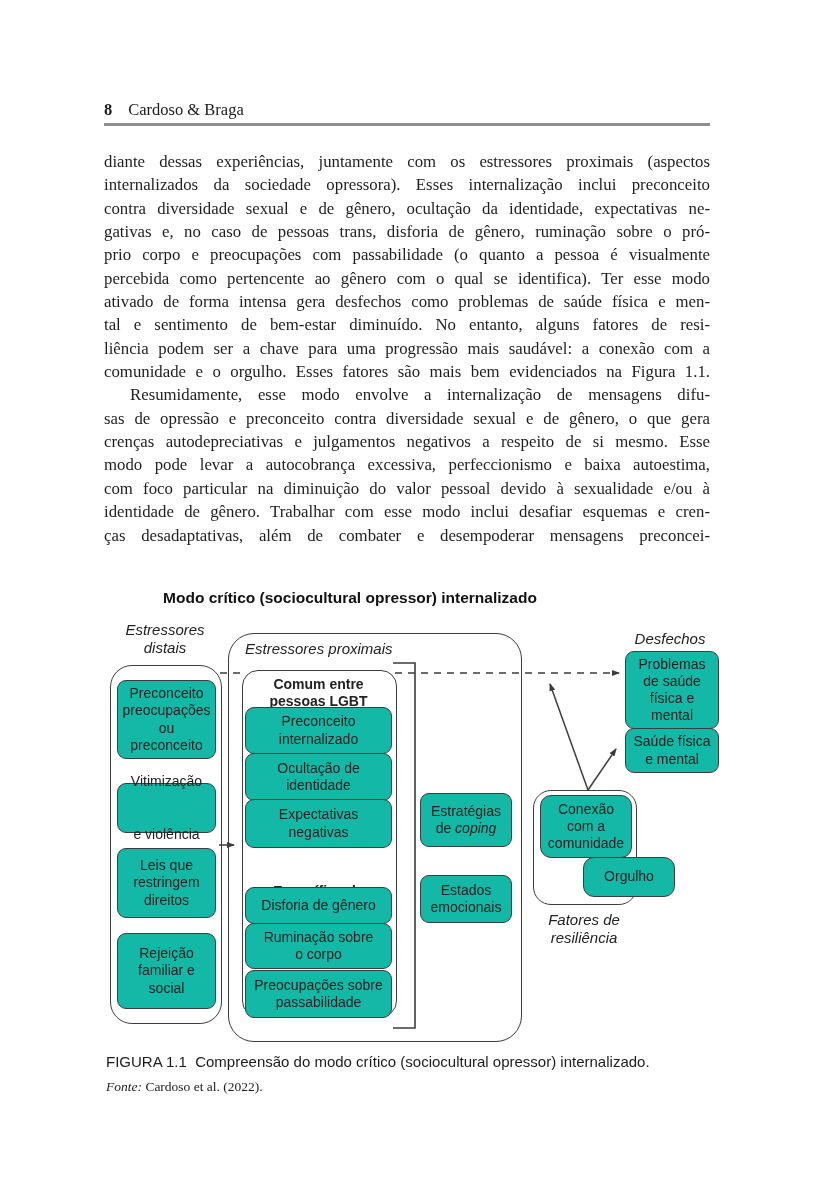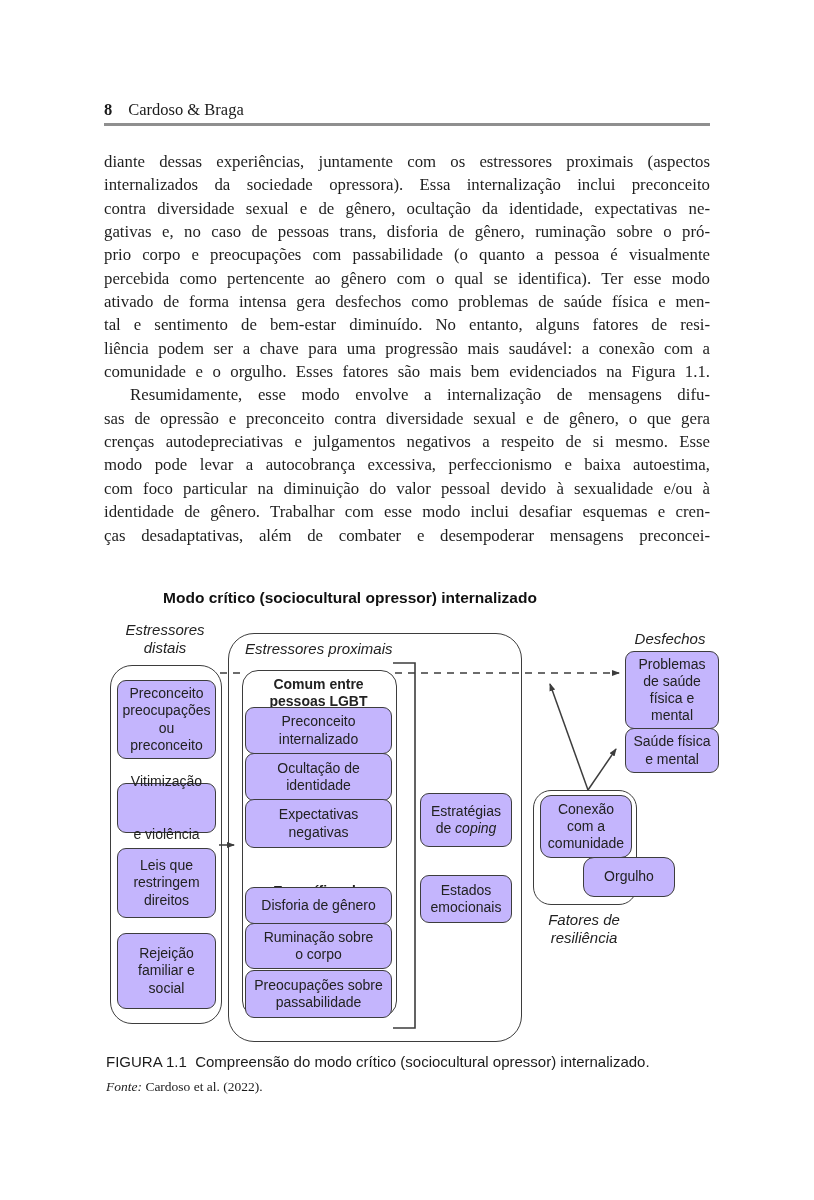--- a/index.html
+++ b/index.html
@@ -56,7 +56,7 @@
   <div class="bodytext">
     <div>
         <div class="tline">diante dessas experiências, juntamente com os estressores proximais (aspectos</div>
-        <div class="tline">internalizados da sociedade opressora). Essa internalização inclui preconceito</div>
+        <div class="tline">internalizados da sociedade opressora). Esses internalização inclui preconceito</div>
         <div class="tline">contra diversidade sexual e de gênero, ocultação da identidade, expectativas ne-</div>
         <div class="tline">gativas e, no caso de pessoas trans, disforia de gênero, ruminação sobre o pró-</div>
         <div class="tline">prio corpo e preocupações com passabilidade (o quanto a pessoa é visualmente</div>

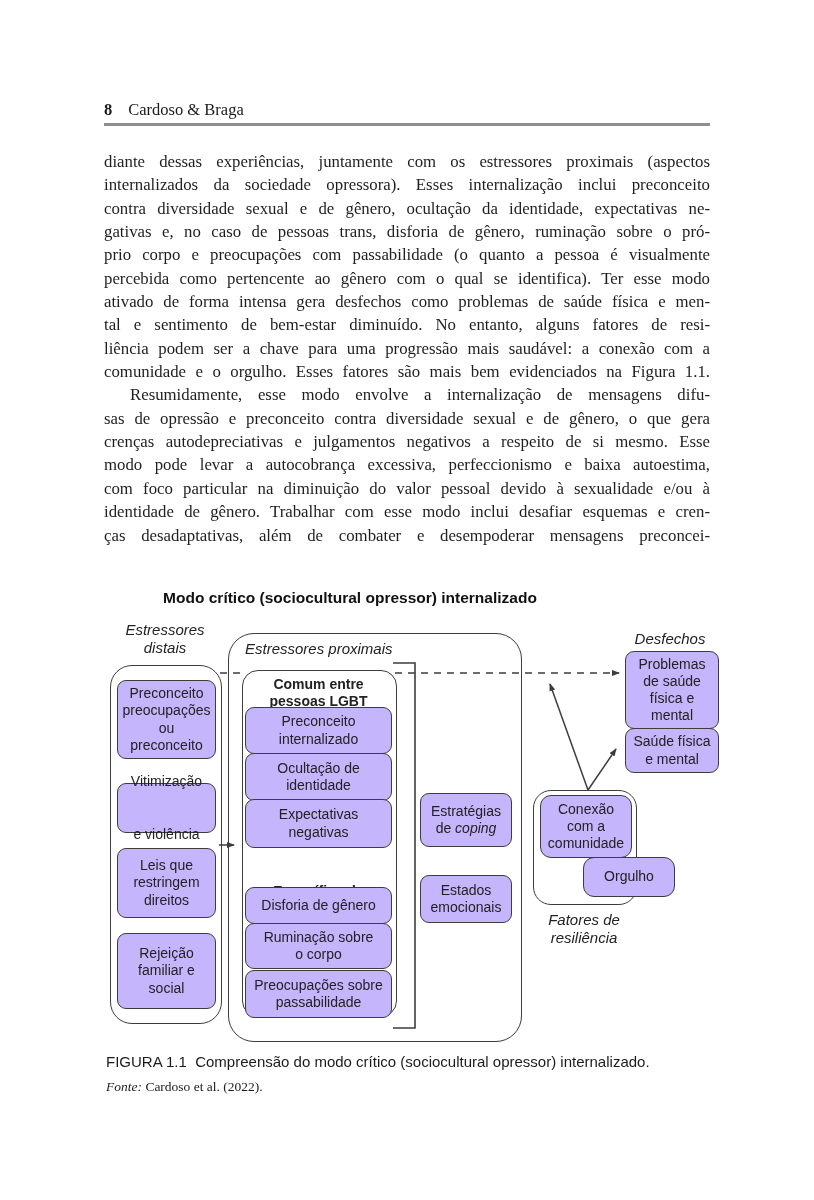--- a/index.html
+++ b/index.html
@@ -27,7 +27,7 @@
   .fig-label{position:absolute; font-style:italic; font-size:15px; line-height:17.5px;
     text-align:center; color:#222;}
   .obox{position:absolute; border:1.5px solid #3d3d3d; border-radius:22px; background:#ffffff;}
-  .ibox{position:absolute; border:1.4px solid #3d3d3d; border-radius:9px; background:#c4b5fd;
+  .ibox{position:absolute; border:1.4px solid #3d3d3d; border-radius:9px; background:#14b8a6;
     display:flex; flex-direction:column; justify-content:center;
     font-size:14px; line-height:17.2px; text-align:center; padding:2px 1px;}
   .bhead{position:absolute; font-weight:bold; font-size:14px; line-height:16.5px; text-align:center;}

